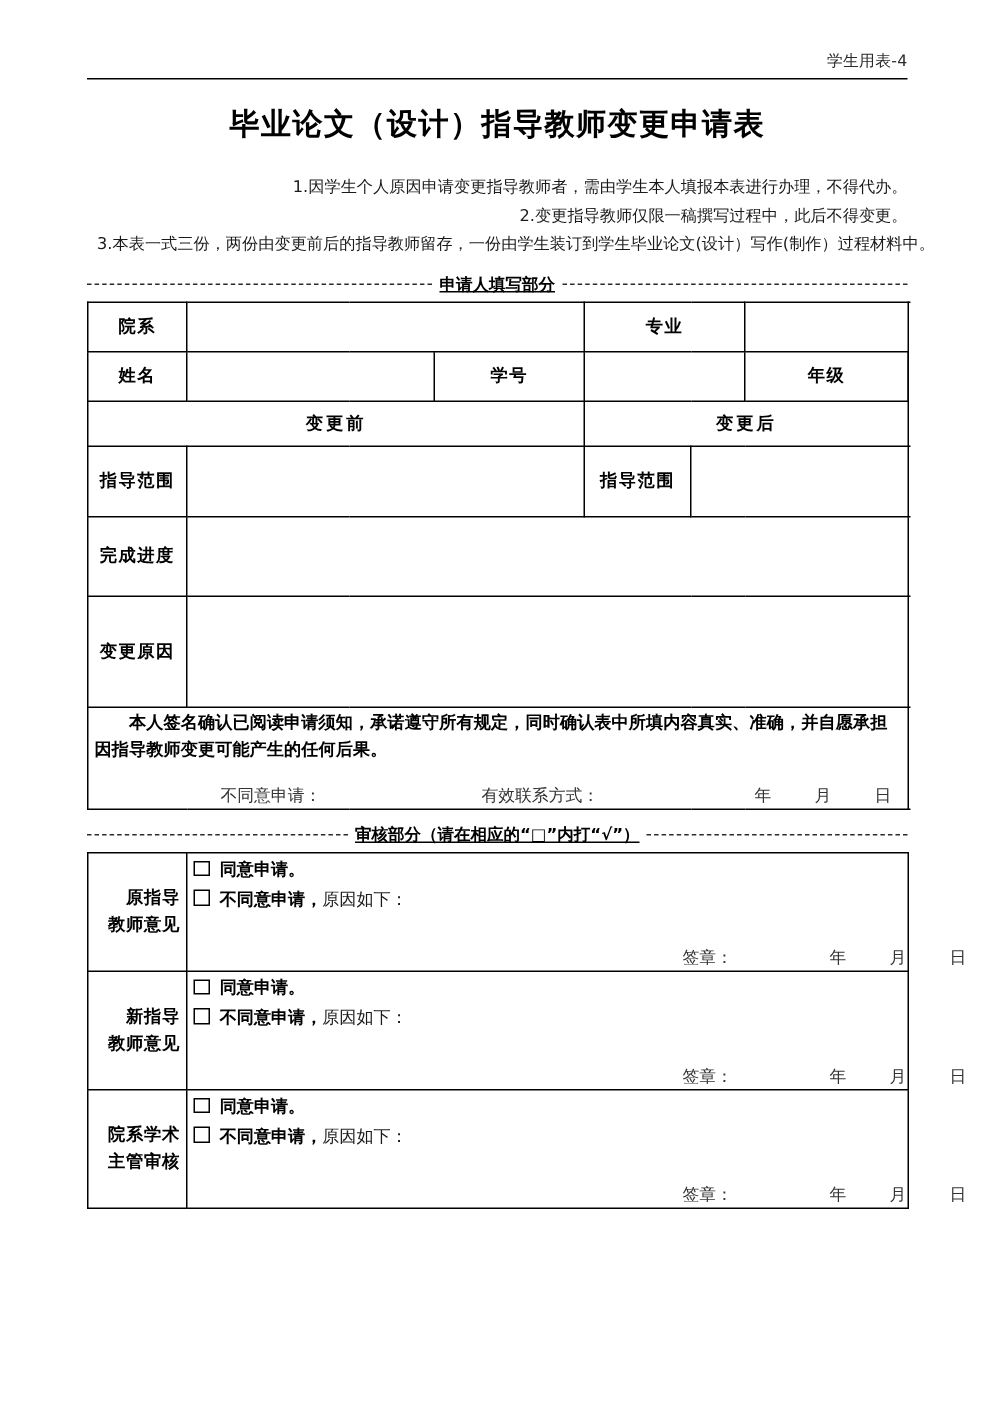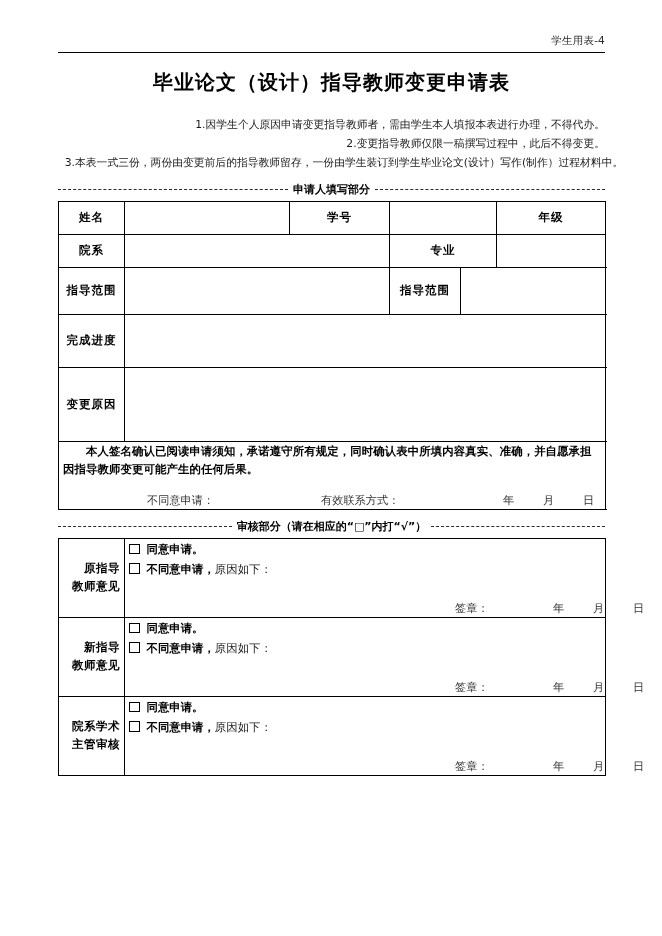--- a/index.html
+++ b/index.html
@@ -86,7 +86,7 @@
   }
   .divider .dash.left { margin-right: 5px; }
   .divider .dash.right { margin-left: 5px; }
-  .divider .dtext { flex: 0 0 auto; }
+  .divider .dtext { flex: 0 0 auto; text-decoration: underline; }
 
   
   table.frm {

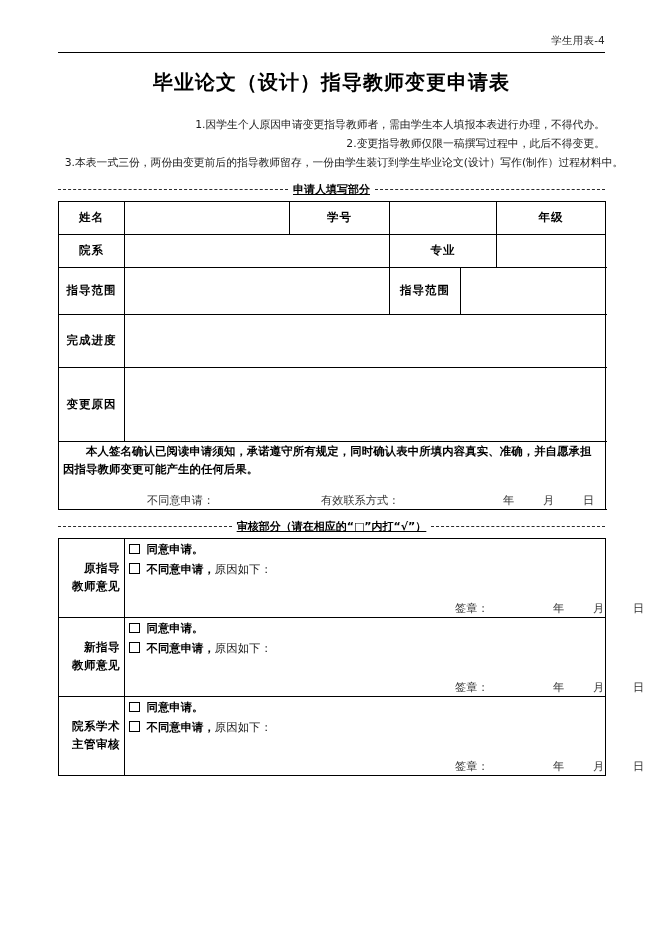--- a/index.html
+++ b/index.html
@@ -220,18 +220,18 @@
       </colgroup>
       <tbody>
         <tr>
+          <td class="lbl" style="height:32px">院系</td>
+          <td class="blank" colspan="3"></td>
+          <td class="lbl" colspan="2">专业</td>
+          <td class="blank" colspan="2"></td>
+        </tr>
+        <tr>
           <td class="lbl" style="height:32px">姓名</td>
           <td class="blank" colspan="2"></td>
           <td class="lbl">学号</td>
           <td class="blank" colspan="2"></td>
           <td class="lbl">年级</td>
           <td class="blank"></td>
-        </tr>
-        <tr>
-          <td class="lbl" style="height:32px">院系</td>
-          <td class="blank" colspan="3"></td>
-          <td class="lbl" colspan="2">专业</td>
-          <td class="blank" colspan="2"></td>
         </tr>
         <tr>
           <td class="lbl" style="height:46px">指导范围</td>

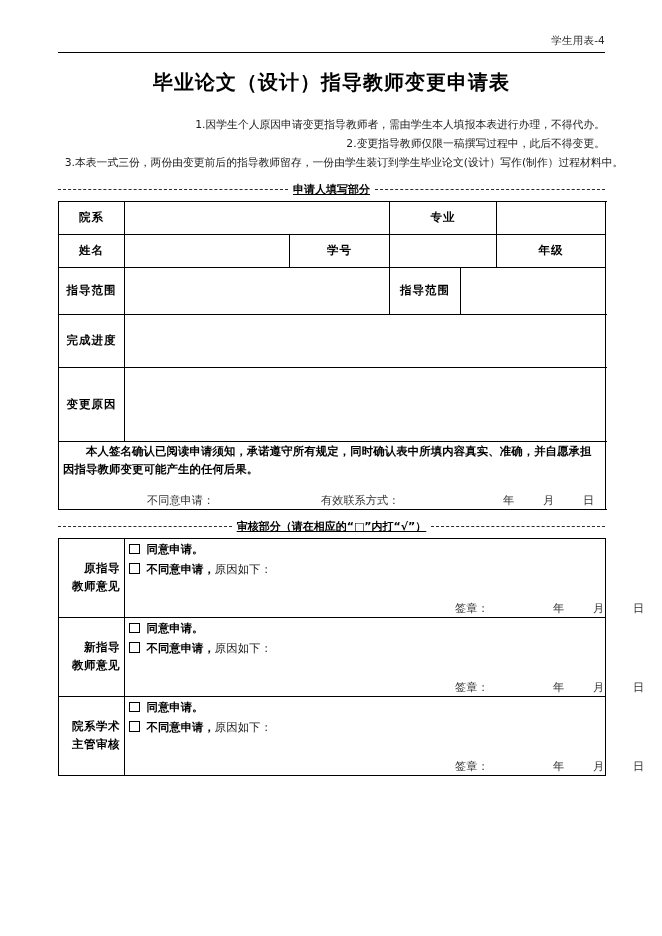--- a/index.html
+++ b/index.html
@@ -234,6 +234,10 @@
           <td class="blank"></td>
         </tr>
         <tr>
+          <td class="ctr" colspan="4" style="height:29px">变更前</td>
+          <td class="ctr" colspan="4">变更后</td>
+        </tr>
+        <tr>
           <td class="lbl" style="height:46px">指导范围</td>
           <td class="blank" colspan="3"></td>
           <td class="lbl">指导范围</td>

